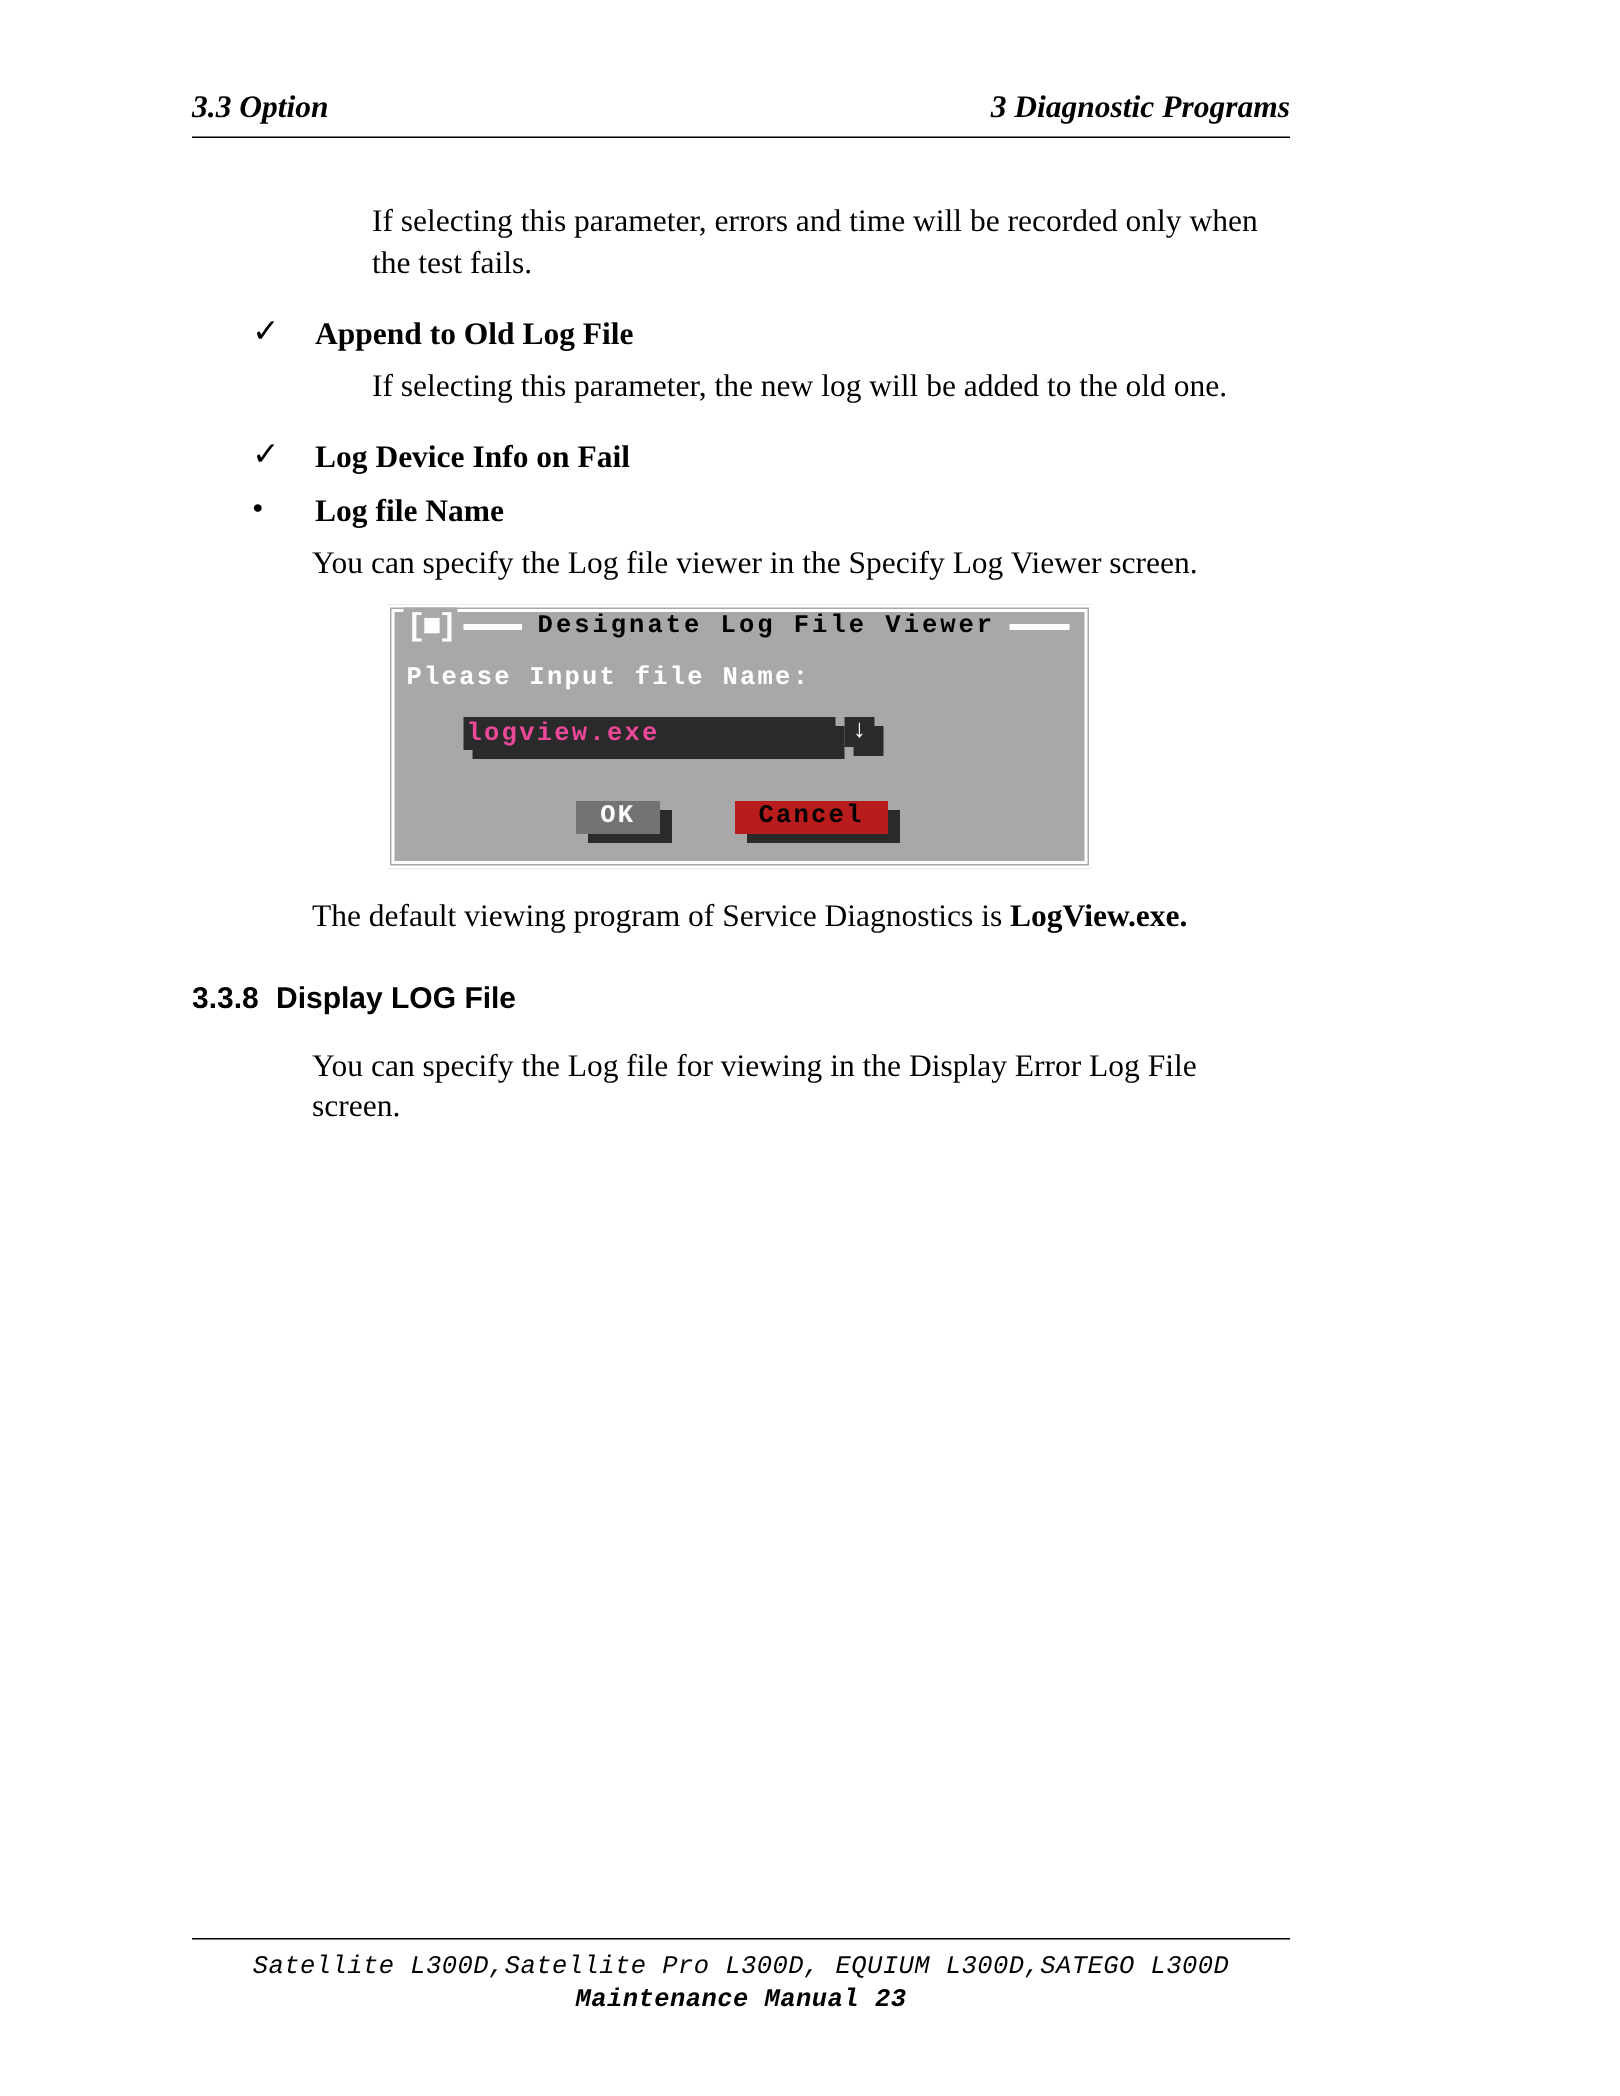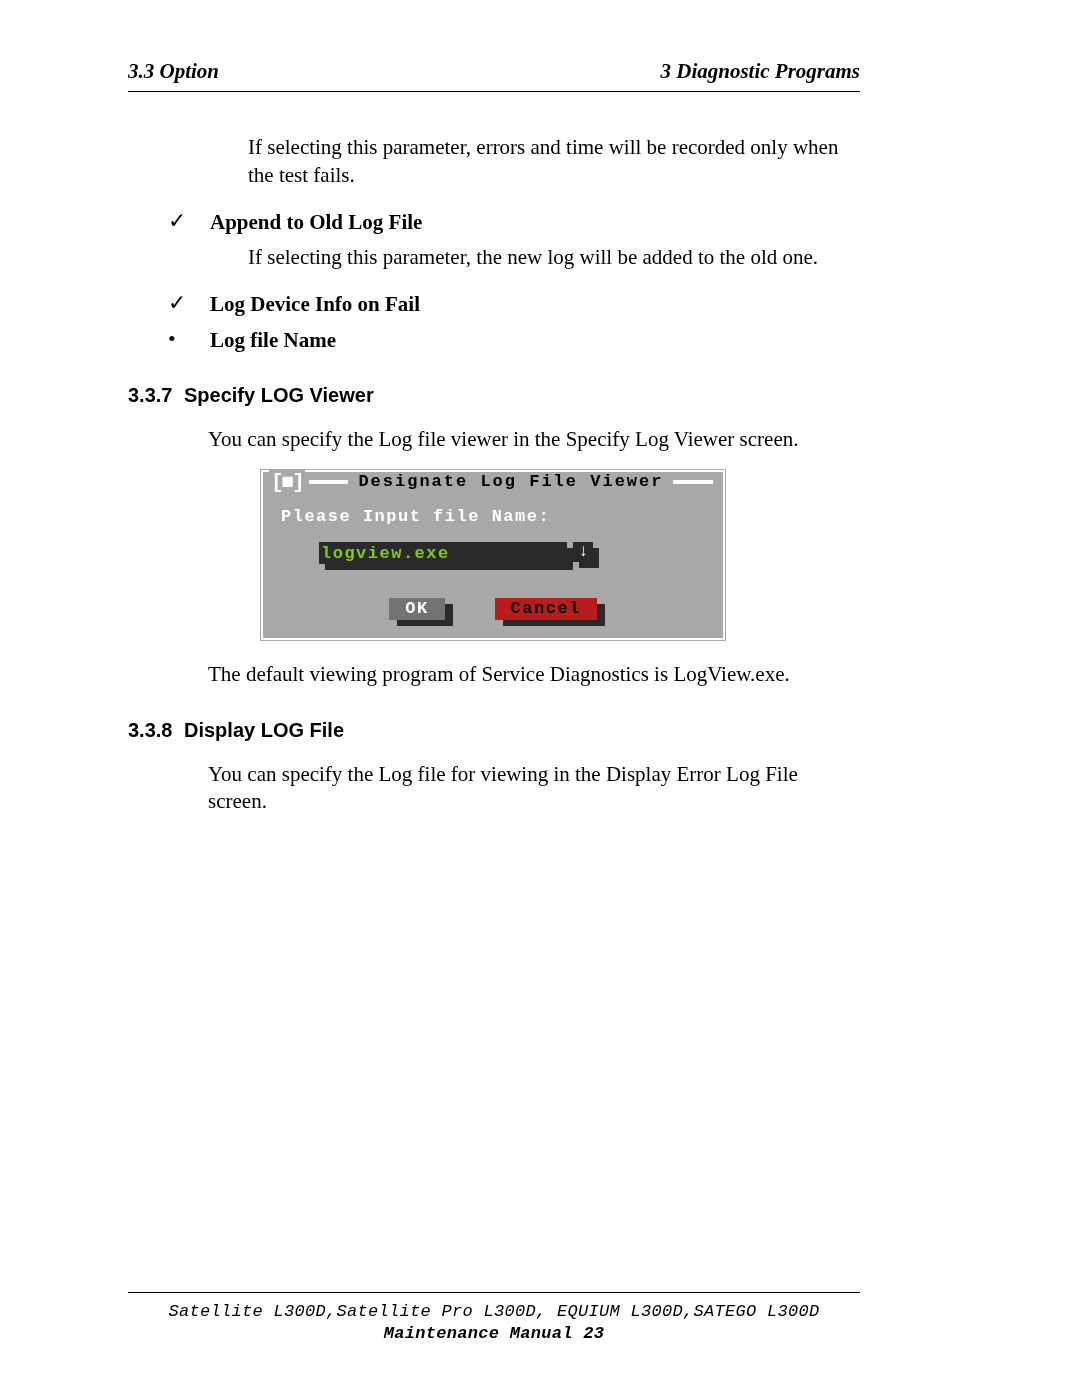--- a/index.html
+++ b/index.html
@@ -169,9 +169,6 @@
       <span class="item-title">Log file Name</span>
     </div>
 
-    <div class="sec-head">
-      <span class="num">3.3.7</span><span>Specify LOG Viewer</span>
-    </div>
     <div class="para">You can specify the Log file viewer in the Specify Log Viewer screen.</div>
 
     <div class="dialog-wrap">

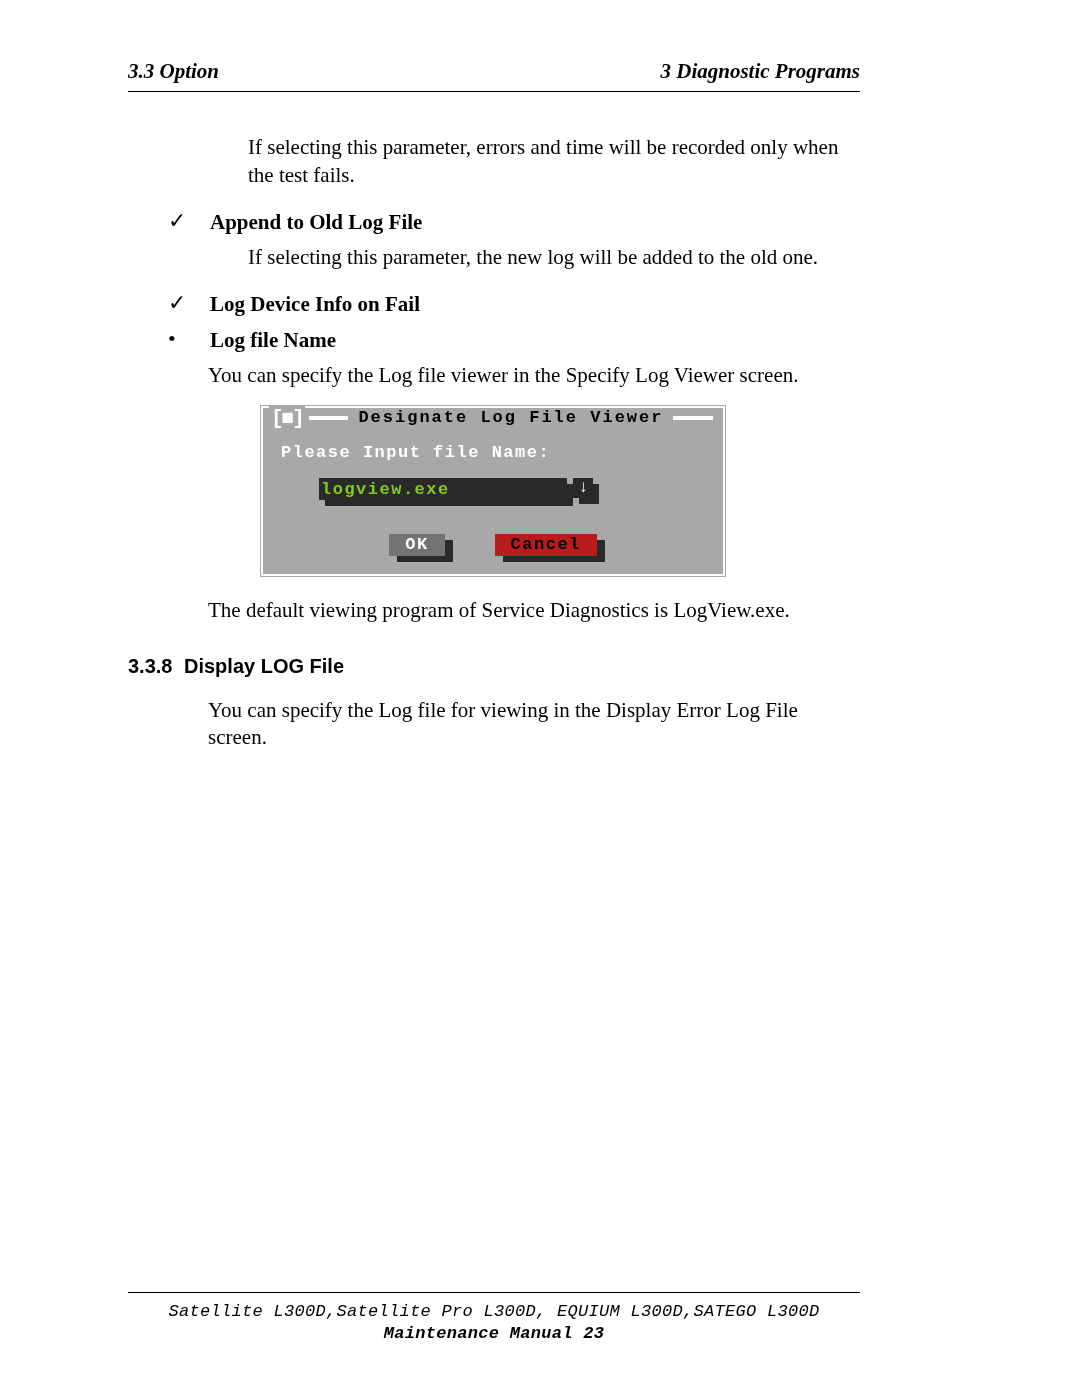--- a/index.html
+++ b/index.html
@@ -101,7 +101,7 @@
     padding:0 2px; background:#a8a8a8;
   }
   .dlg-title { color:#000000; padding:0 6px; letter-spacing:2px; font-size:17px;}
-  .dlg-body { padding: 14px 18px 18px 18px; }
+  .dlg-body { padding: 14px 18px 18px 8px; }
   .dlg-prompt { font-size:17px; letter-spacing:1.5px; margin-bottom:14px;}
   .dlg-input-row { display:flex; align-items:flex-start; gap:6px; padding-left:38px;}
   .dlg-input {

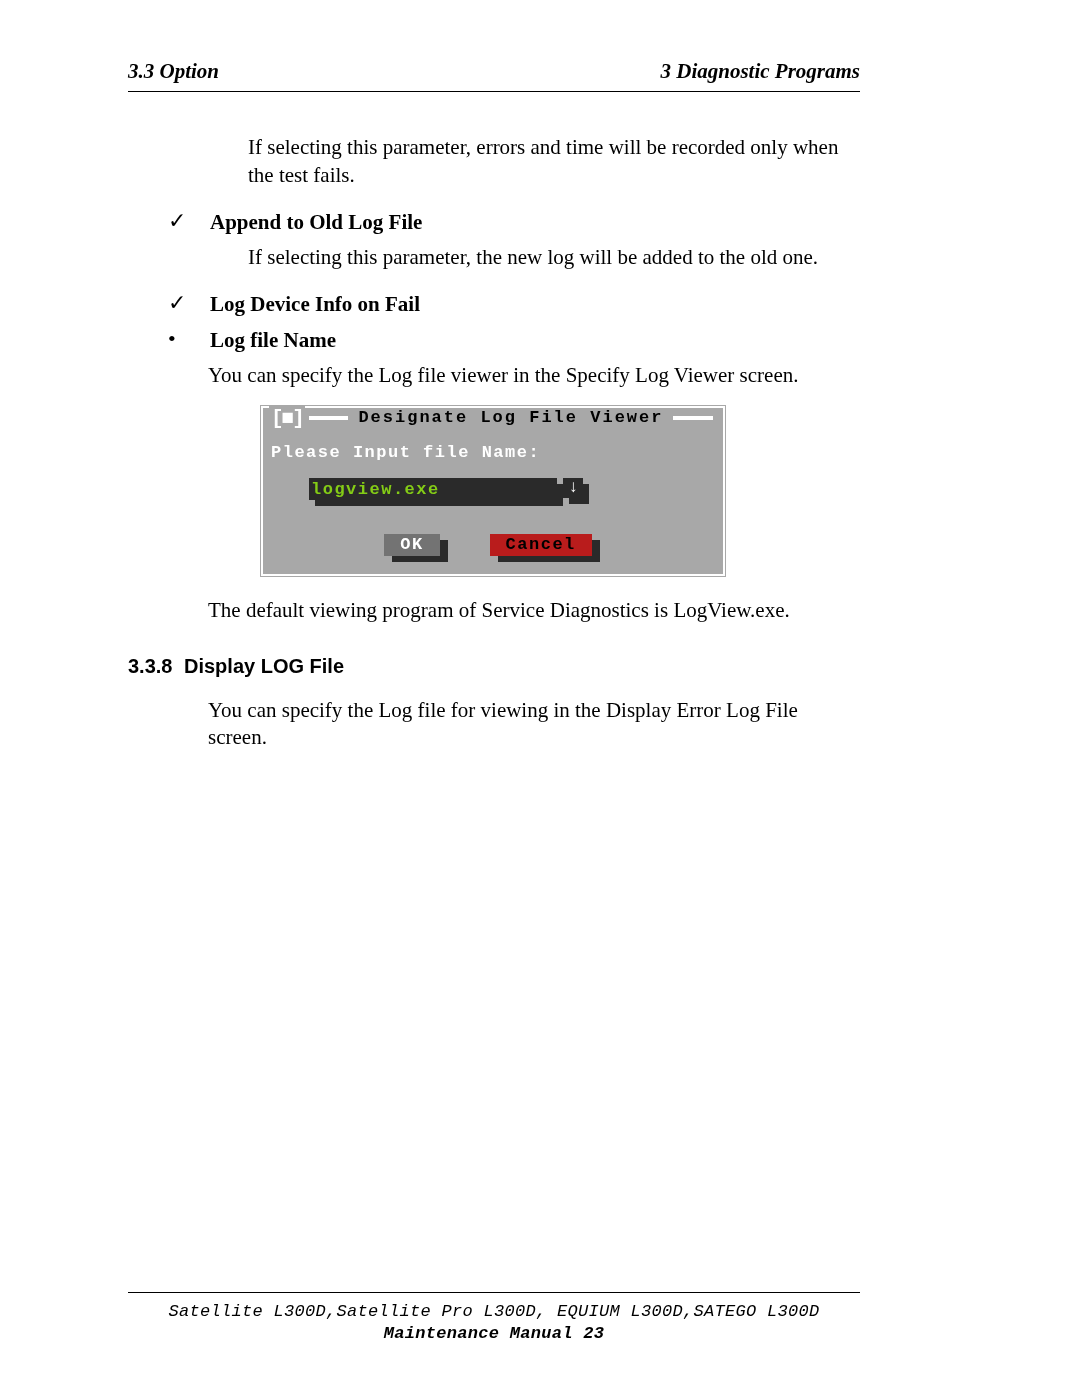--- a/index.html
+++ b/index.html
@@ -105,7 +105,7 @@
   .dlg-prompt { font-size:17px; letter-spacing:1.5px; margin-bottom:14px;}
   .dlg-input-row { display:flex; align-items:flex-start; gap:6px; padding-left:38px;}
   .dlg-input {
-    background:#2a2a2a; color:#84cc16;
+    background:#2a2a2a; color:#ec4899;
     font-size:17px; letter-spacing:1.5px;
     padding: 1px 6px 1px 2px;
     width: 240px; height:20px;

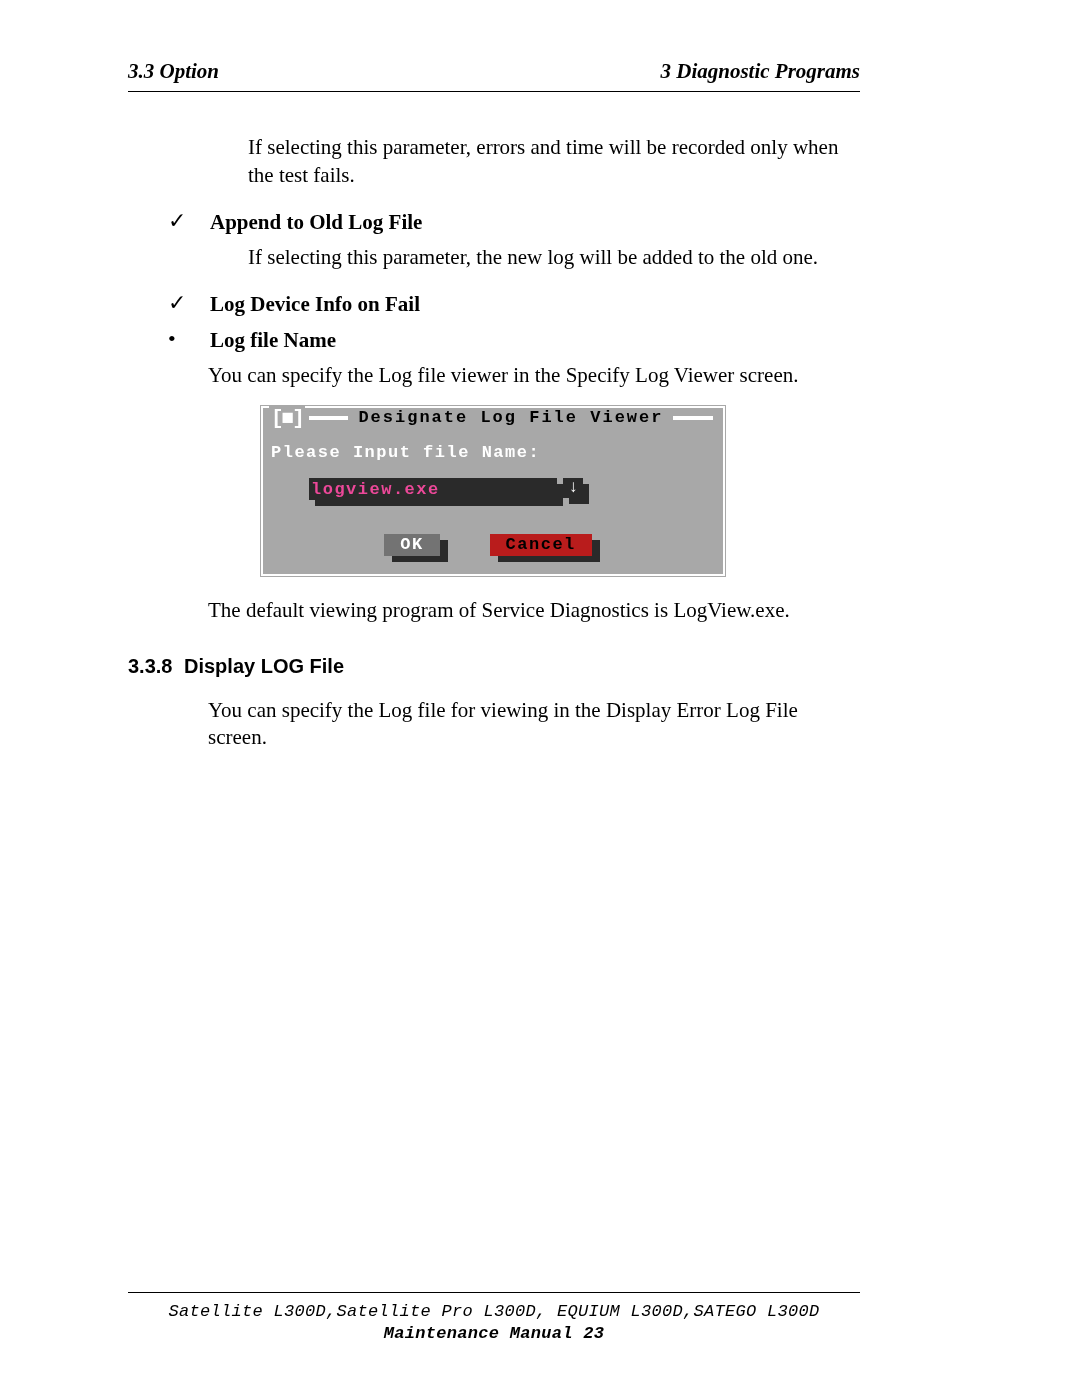--- a/index.html
+++ b/index.html
@@ -78,7 +78,7 @@
   .para2 {
     margin: 18px 10px 14px 80px;
   }
-  .bold { font-weight: normal; }
+  .bold { font-weight: bold; }
   
   .dialog-wrap {
     margin: 4px 0 10px 130px;

